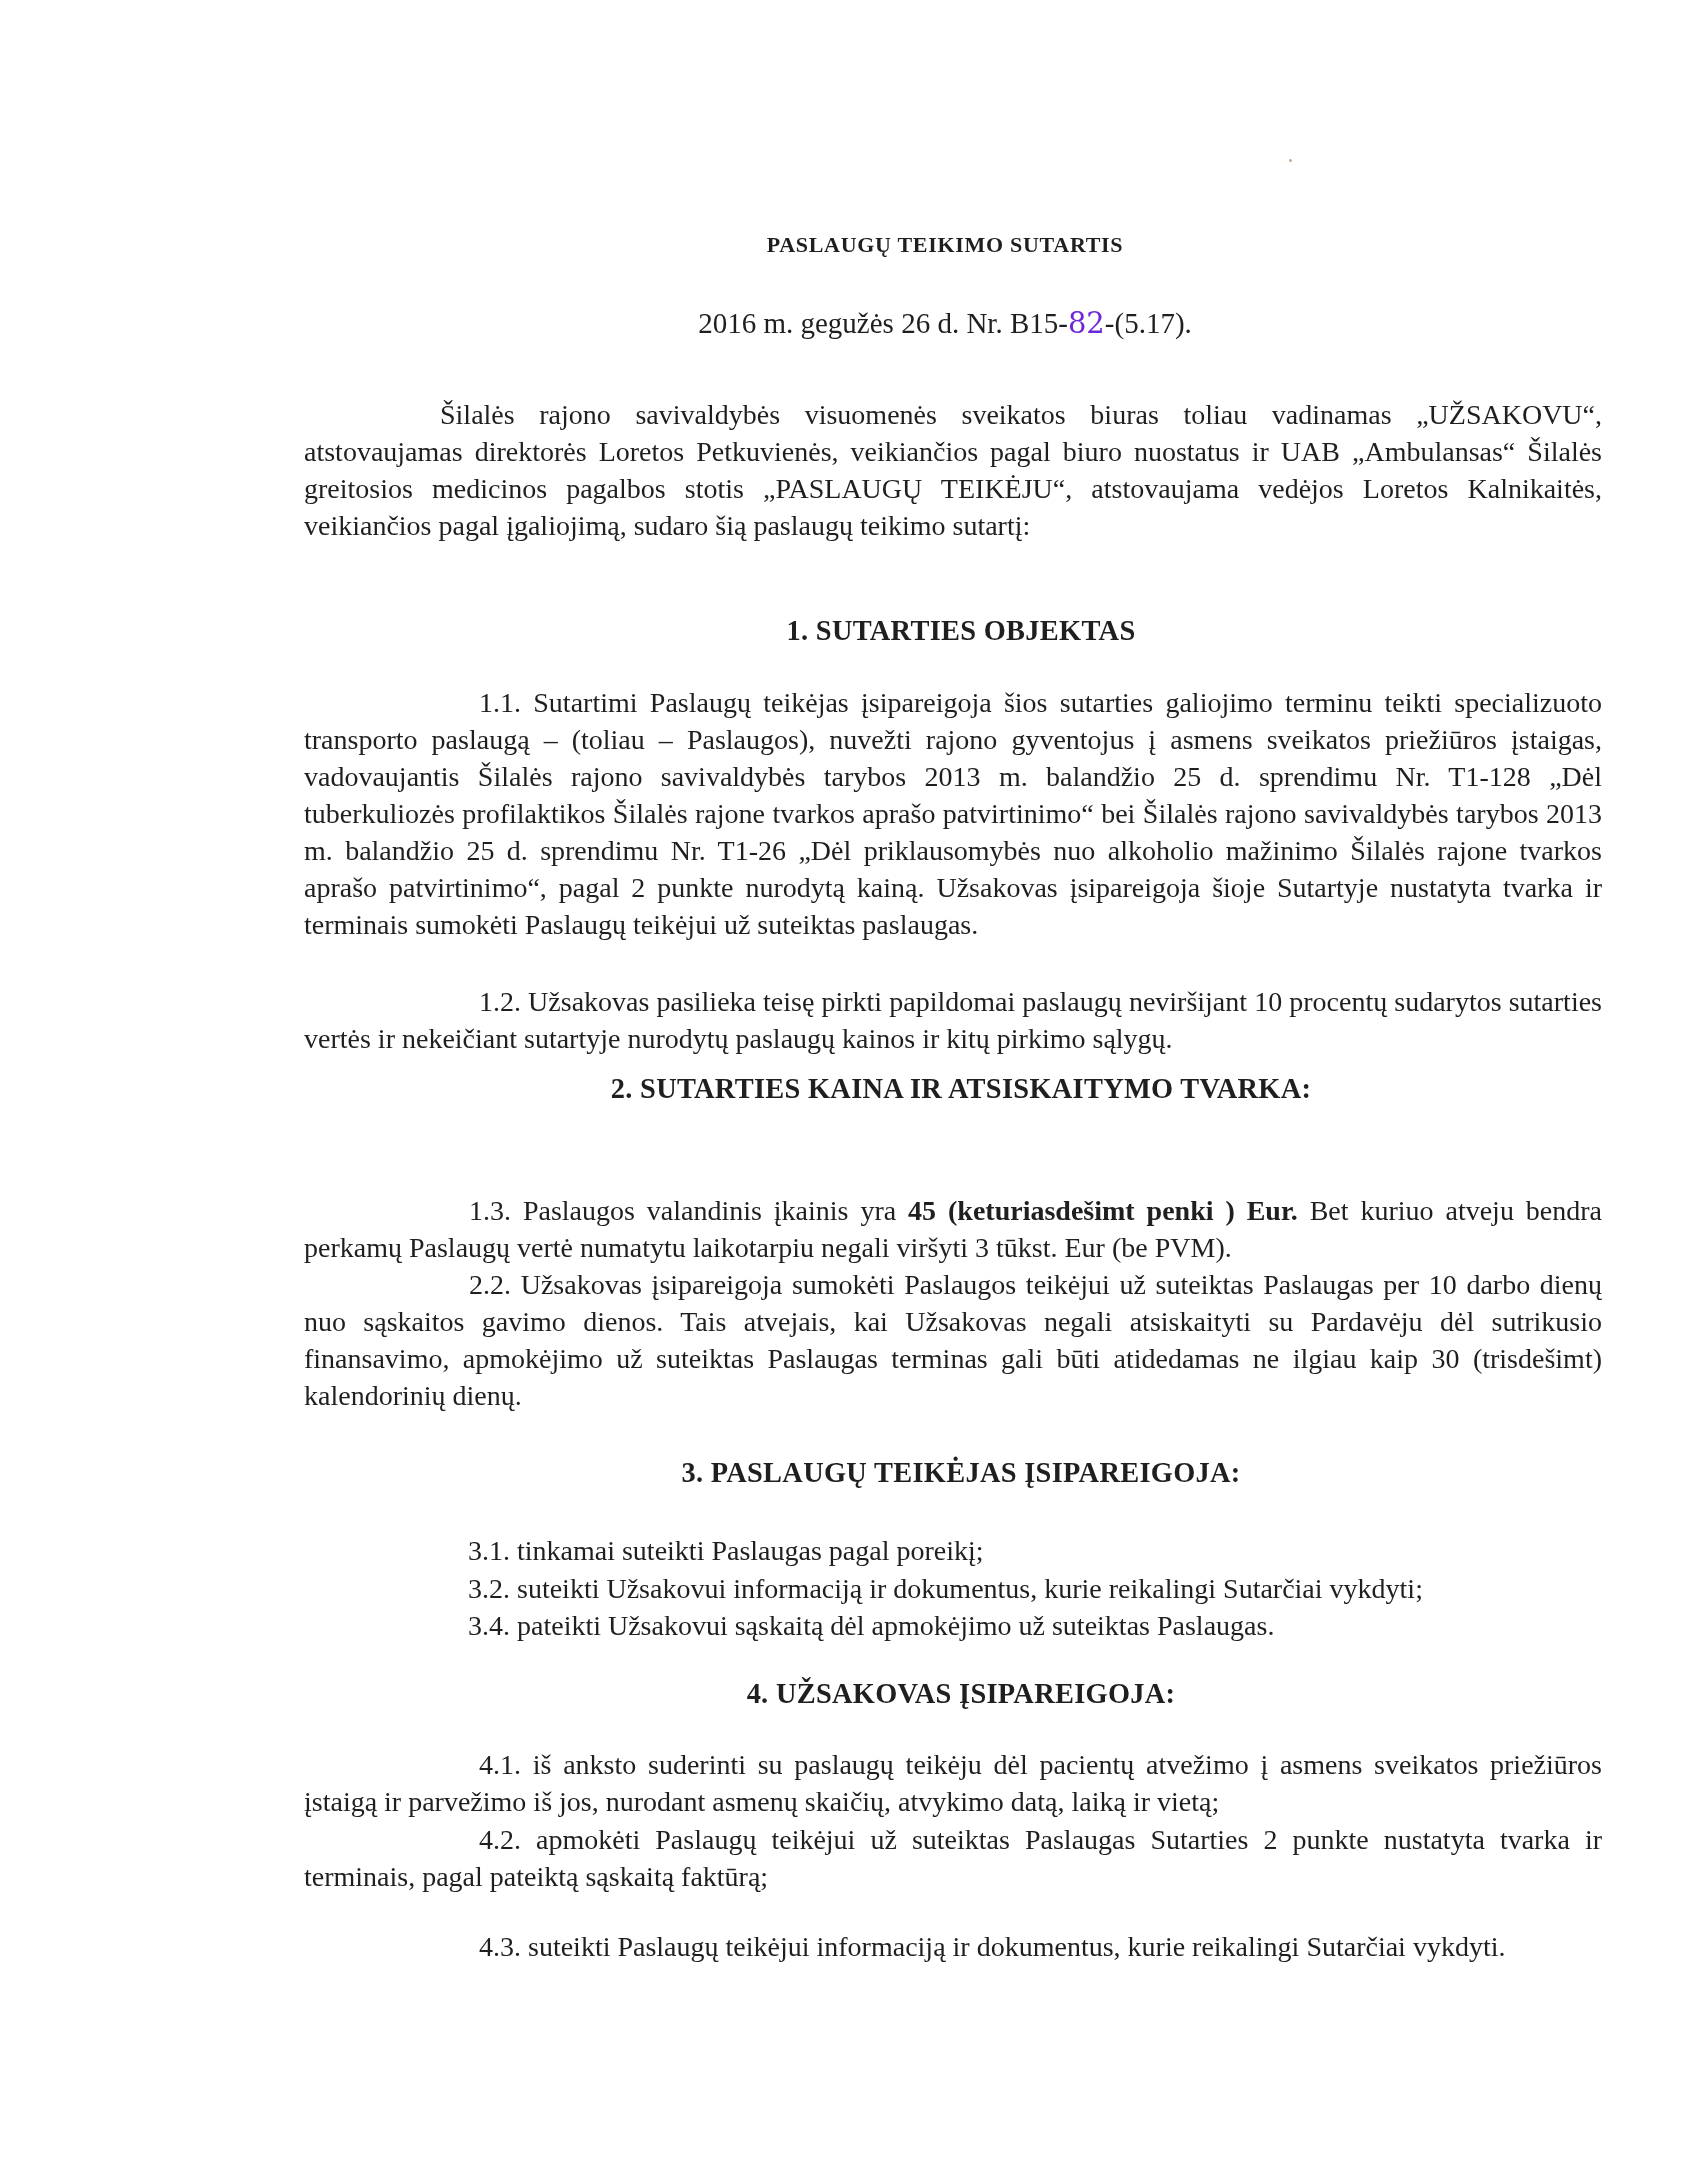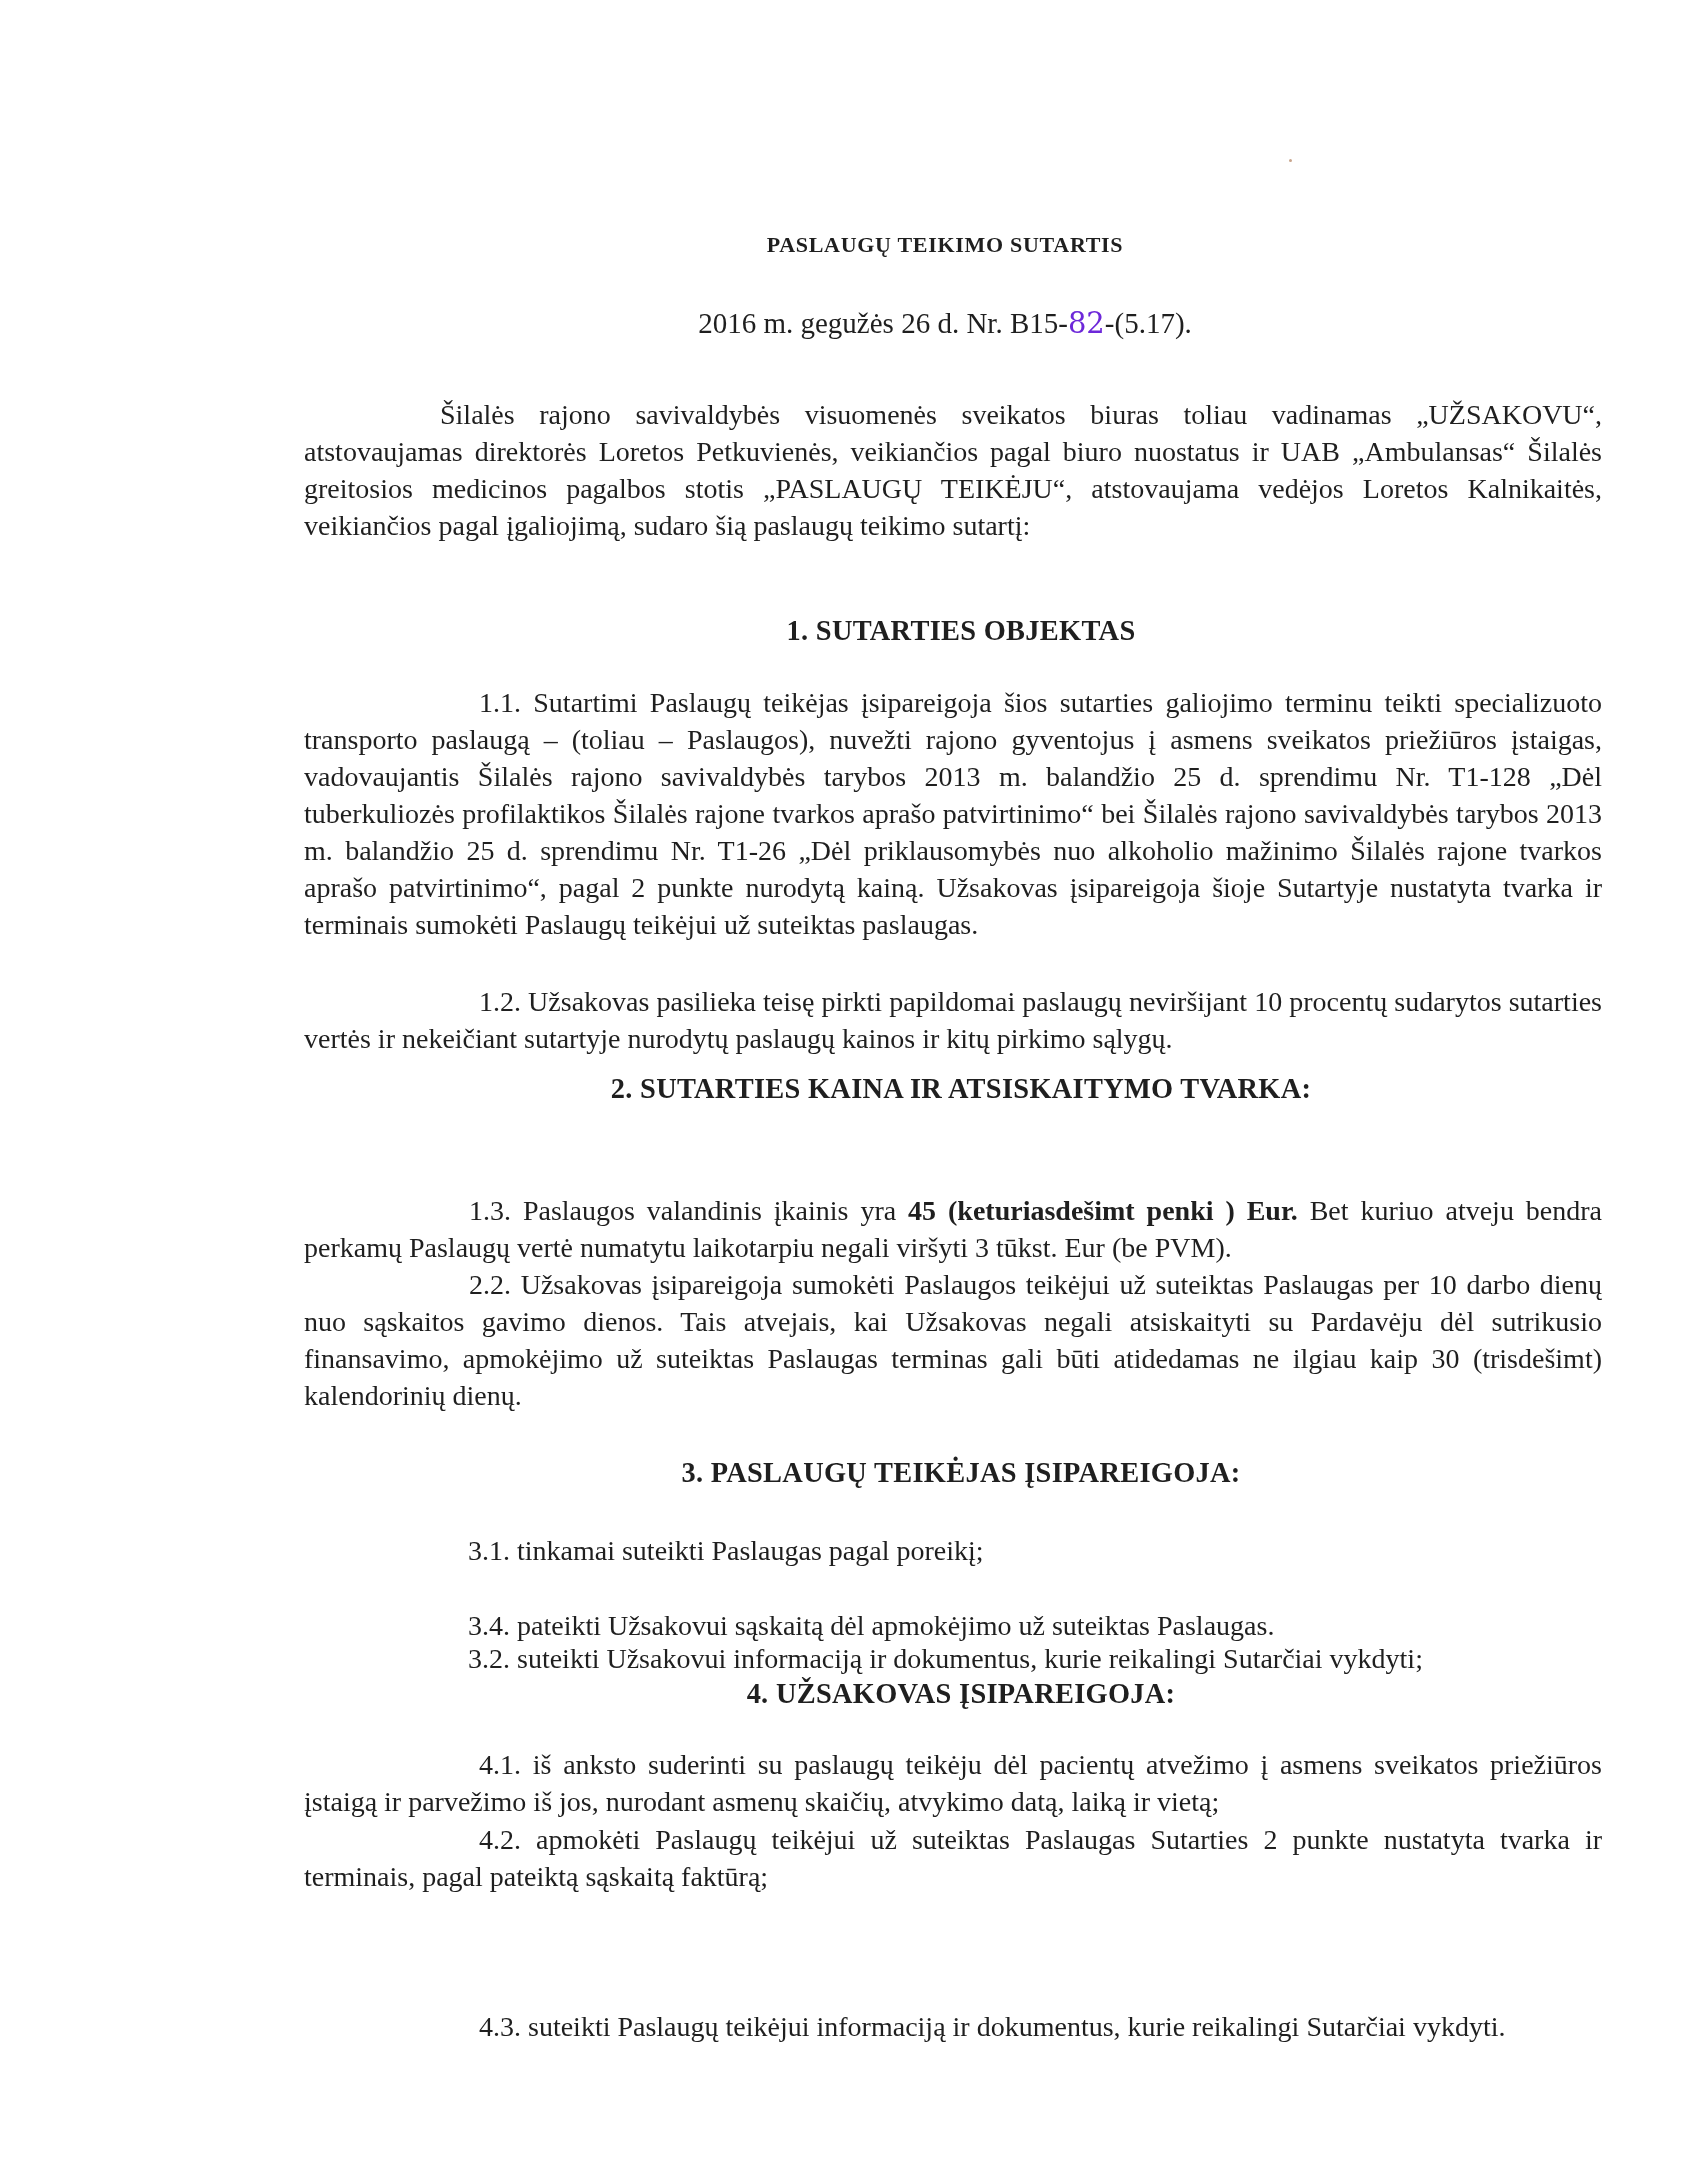--- a/index.html
+++ b/index.html
@@ -46,7 +46,7 @@
 
   <h2 style="top:1441px;">3. PASLAUGŲ TEIKĖJAS ĮSIPAREIGOJA:</h2>
   <p class="listitem" style="top:1516px;">3.1. tinkamai suteikti Paslaugas pagal poreikį;</p>
-  <p class="listitem" style="top:1624px;text-align:right;">3.2. suteikti Užsakovui informaciją ir dokumentus, kurie reikalingi Sutarčiai vykdyti;</p>
+  <p class="listitem" style="top:1554px;text-align:right;">3.2. suteikti Užsakovui informaciją ir dokumentus, kurie reikalingi Sutarčiai vykdyti;</p>
   <p class="listitem" style="top:1591px;">3.4. pateikti Užsakovui sąskaitą dėl apmokėjimo už suteiktas Paslaugas.</p>
 
   <h2 style="top:1662px;">4.  UŽSAKOVAS ĮSIPAREIGOJA:</h2>

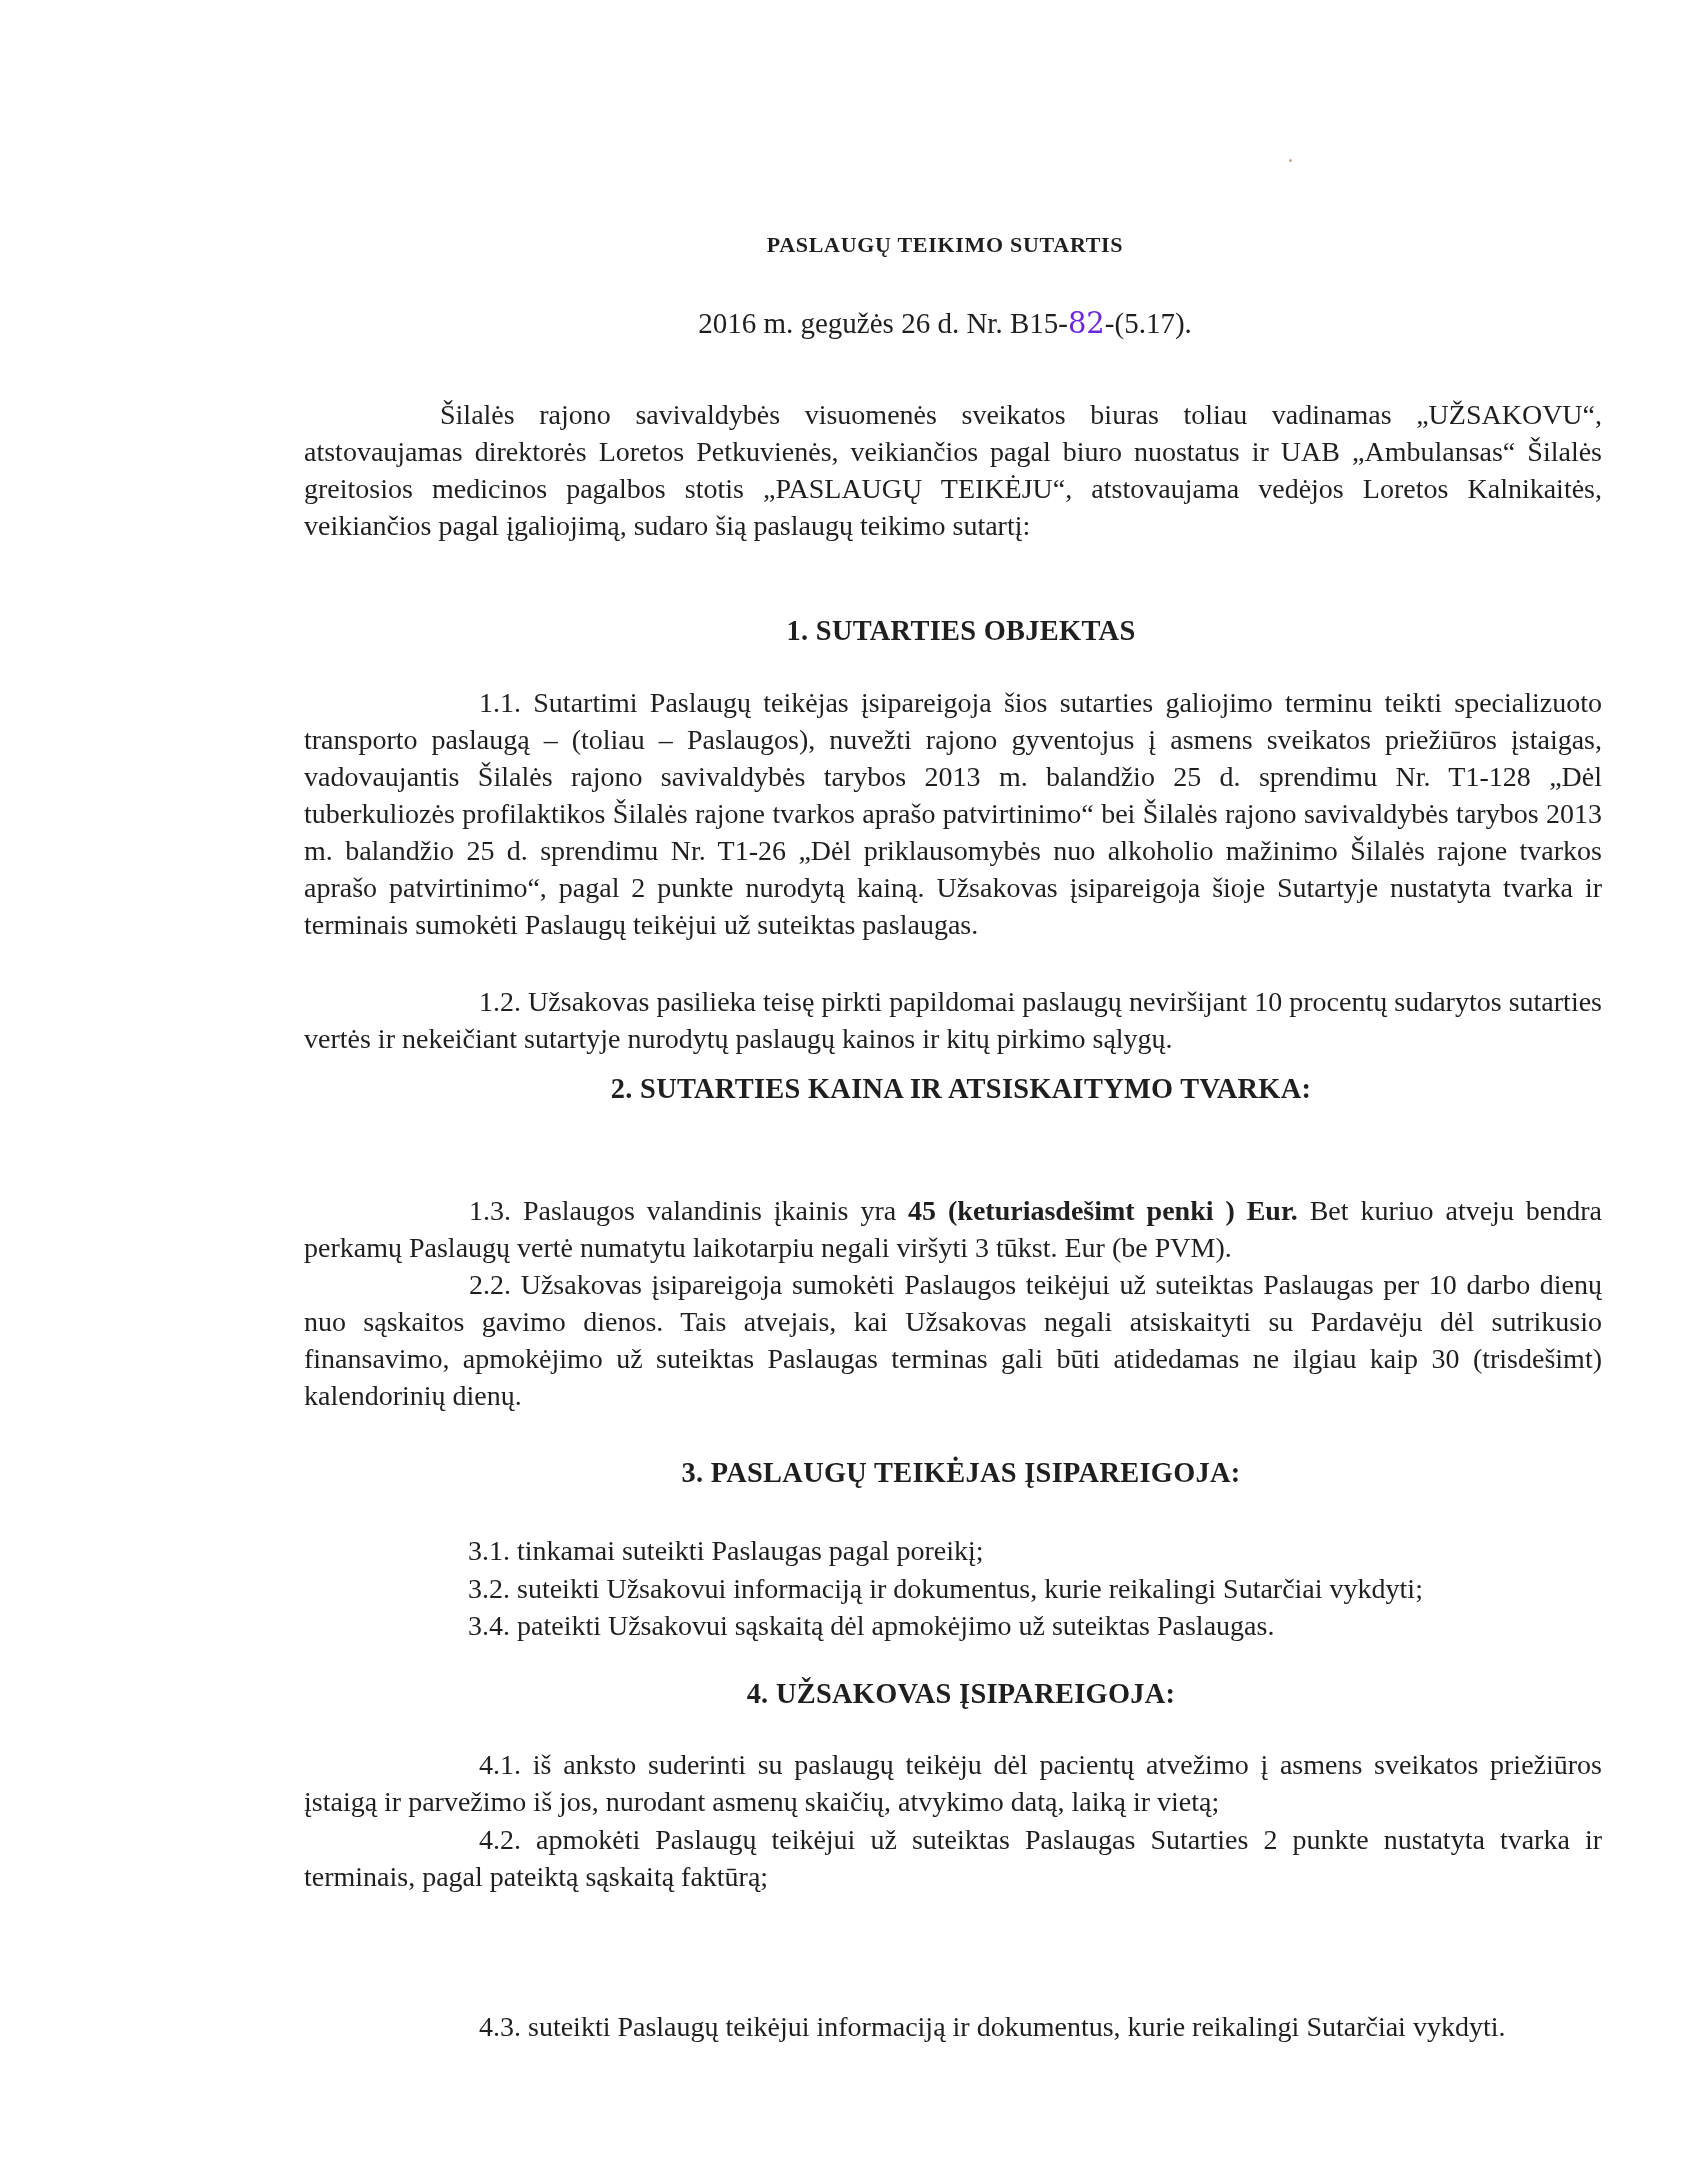--- a/index.html
+++ b/index.html
@@ -52,7 +52,7 @@
   <h2 style="top:1662px;">4.  UŽSAKOVAS ĮSIPAREIGOJA:</h2>
   <p class="block ind2 p" style="top:1738px;">4.1. iš anksto suderinti su paslaugų teikėju dėl pacientų atvežimo į asmens sveikatos priežiūros įstaigą ir parvežimo iš jos, nurodant asmenų skaičių, atvykimo datą, laiką ir vietą;</p>
   <p class="block ind2 p" style="top:1813px;">4.2. apmokėti Paslaugų teikėjui už suteiktas Paslaugas Sutarties 2 punkte nustatyta tvarka ir terminais, pagal pateiktą sąskaitą faktūrą;</p>
-  <p class="block ind2 p" style="top:2000px;">4.3. suteikti Paslaugų teikėjui  informaciją ir dokumentus, kurie reikalingi Sutarčiai vykdyti.</p>
+  <p class="block ind2 p" style="top:1920px;">4.3. suteikti Paslaugų teikėjui  informaciją ir dokumentus, kurie reikalingi Sutarčiai vykdyti.</p>
 </div>
 
 <div class="speck" style="left:1289px; top:159px;"></div>

